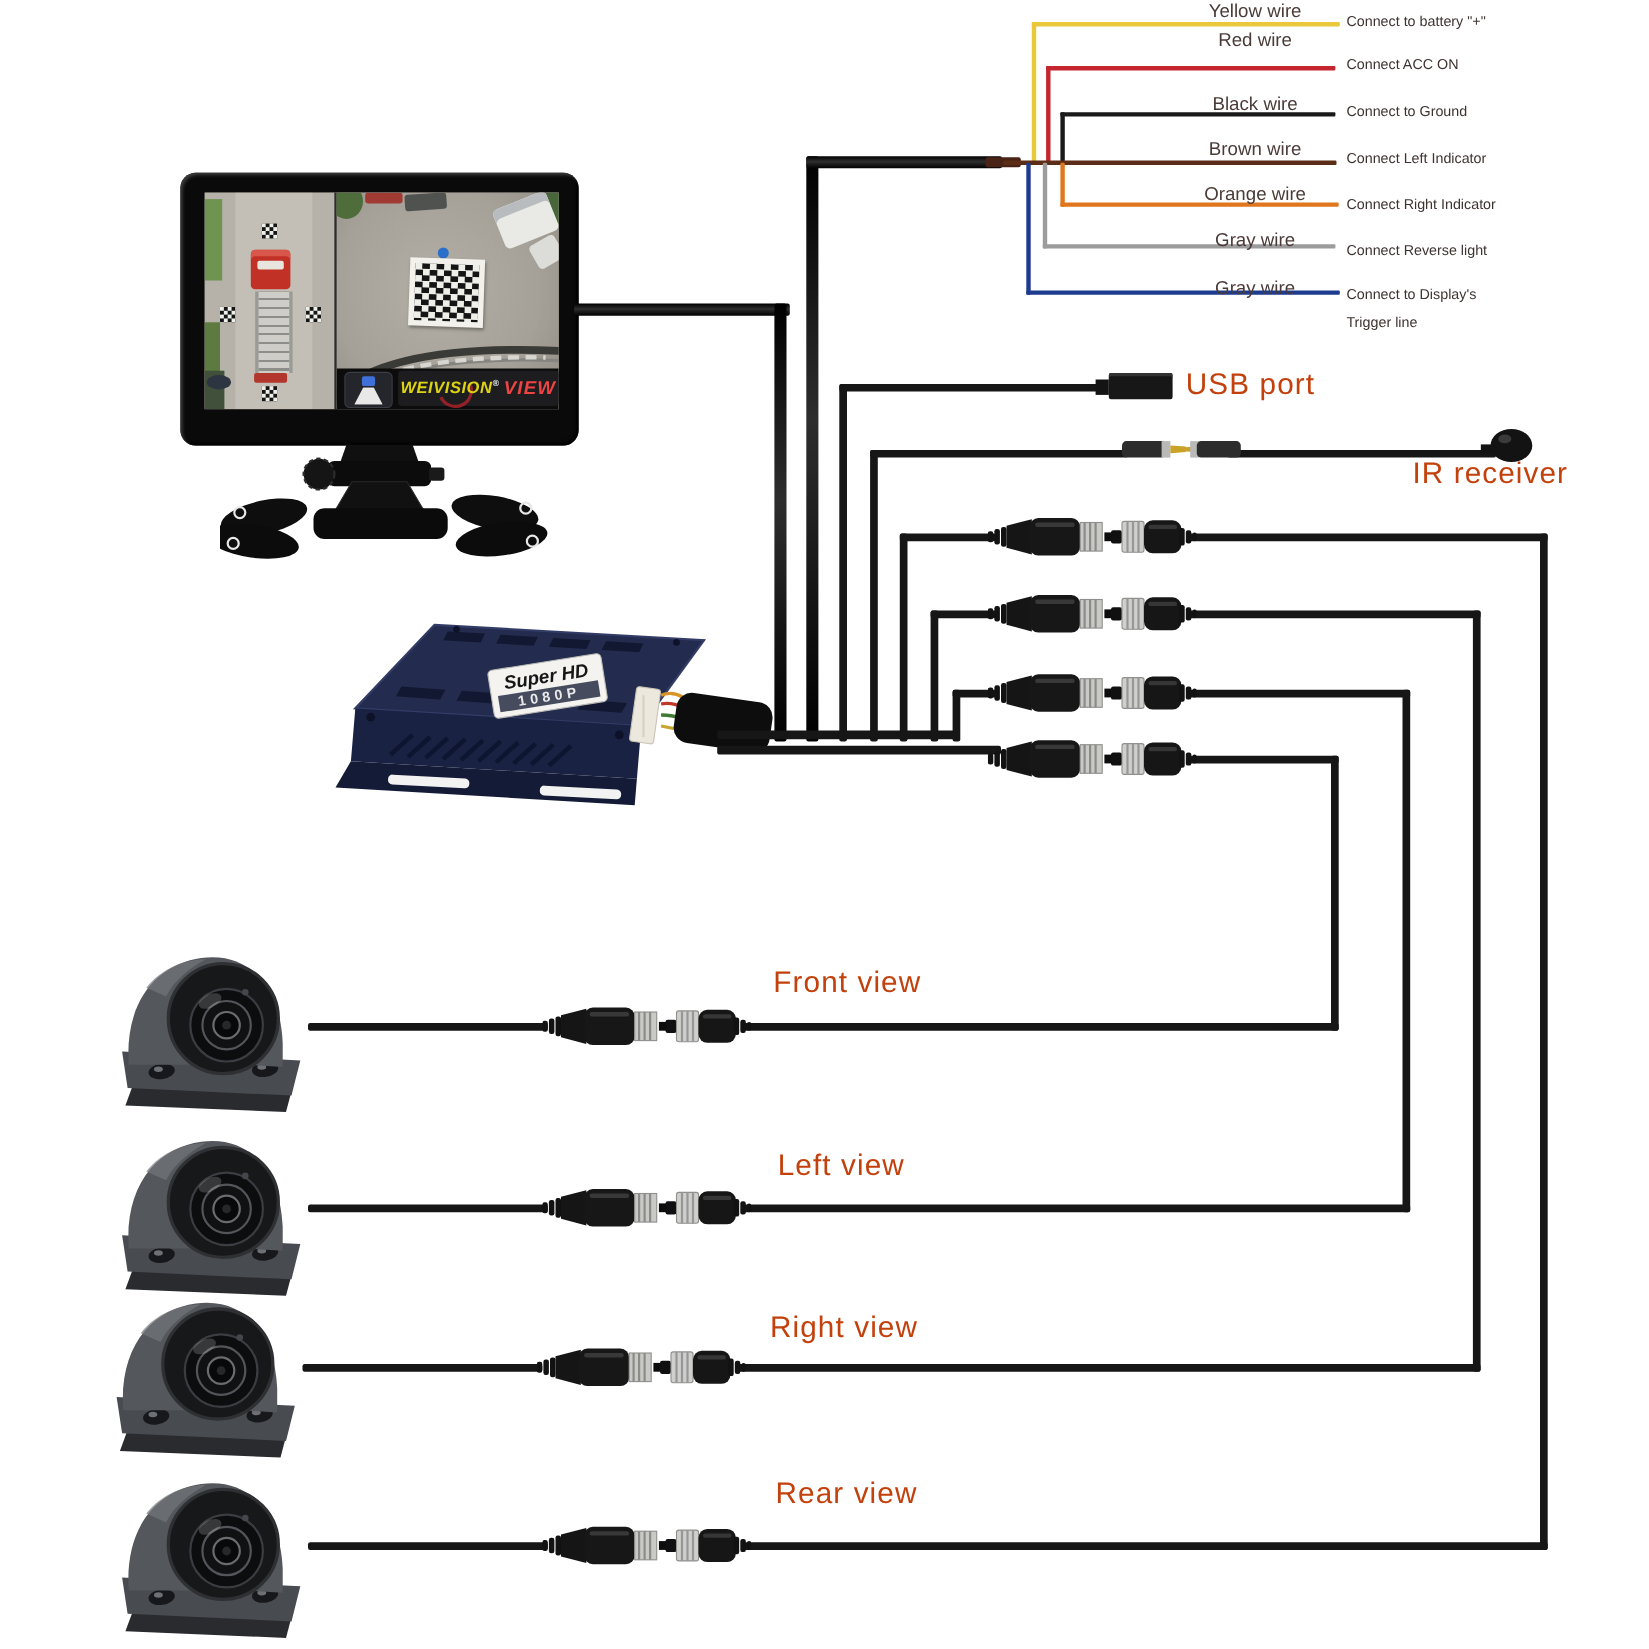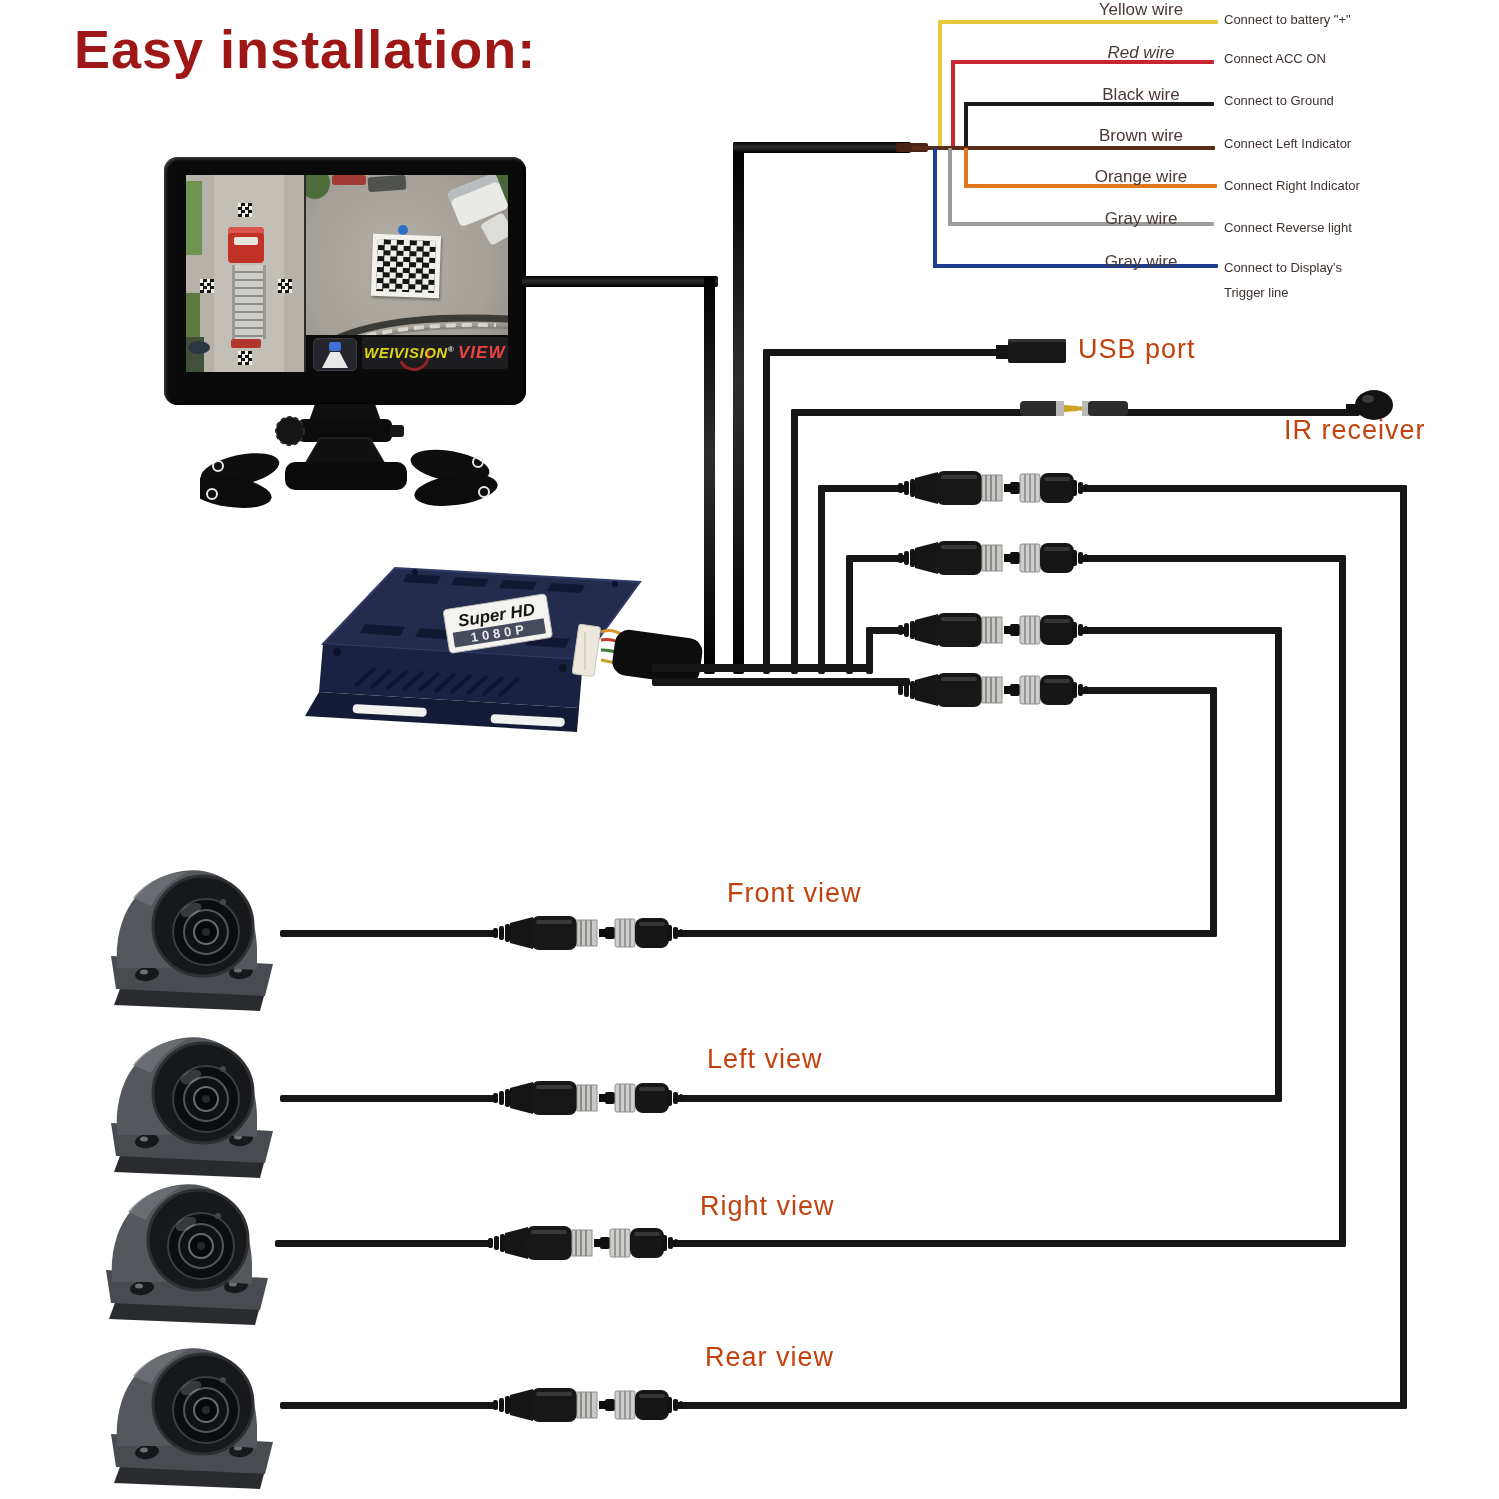--- a/index.html
+++ b/index.html
@@ -34,7 +34,6 @@
 
 <div id="canvas">
 
-  <div class="title" style="left:74px;top:18px;">Easy installation:</div>
 
   <div>
     <div class="bezel"></div>

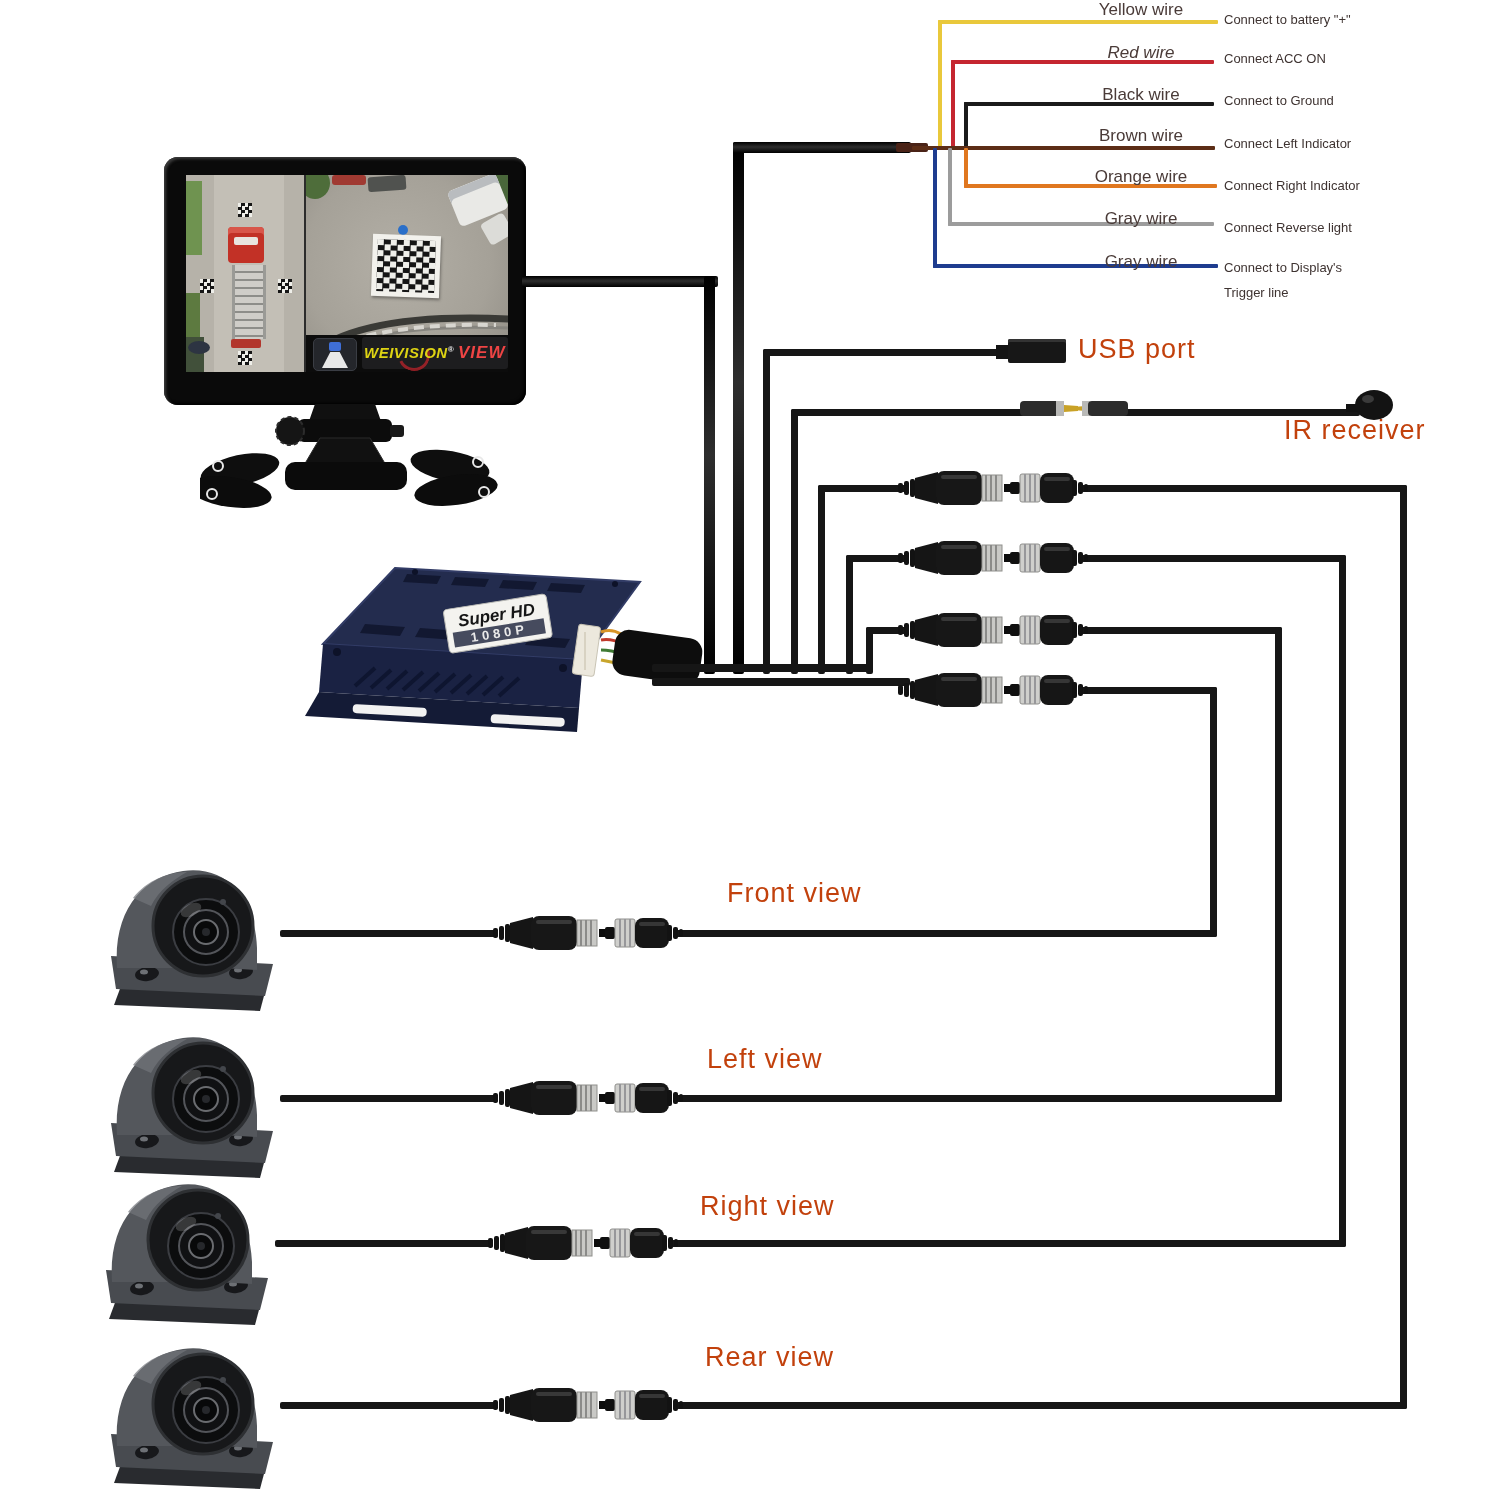--- a/index.html
+++ b/index.html
@@ -219,7 +219,7 @@
   <div class="cwire" style="left: 933px; top: 264px; width: 285px; height: 4px; background: rgb(30, 60, 143);"></div>
 
   <div class="wire-name" style="left:1056px;top:0px;">Yellow wire</div>
-  <div class="wire-name" style="left:1056px;top:43px;font-style:italic;">Red wire</div>
+  <div class="wire-name" style="left:1056px;top:27px;">Red wire</div>
   <div class="wire-name" style="left:1056px;top:85px;">Black wire</div>
   <div class="wire-name" style="left:1056px;top:126px;">Brown wire</div>
   <div class="wire-name" style="left:1056px;top:167px;">Orange wire</div>

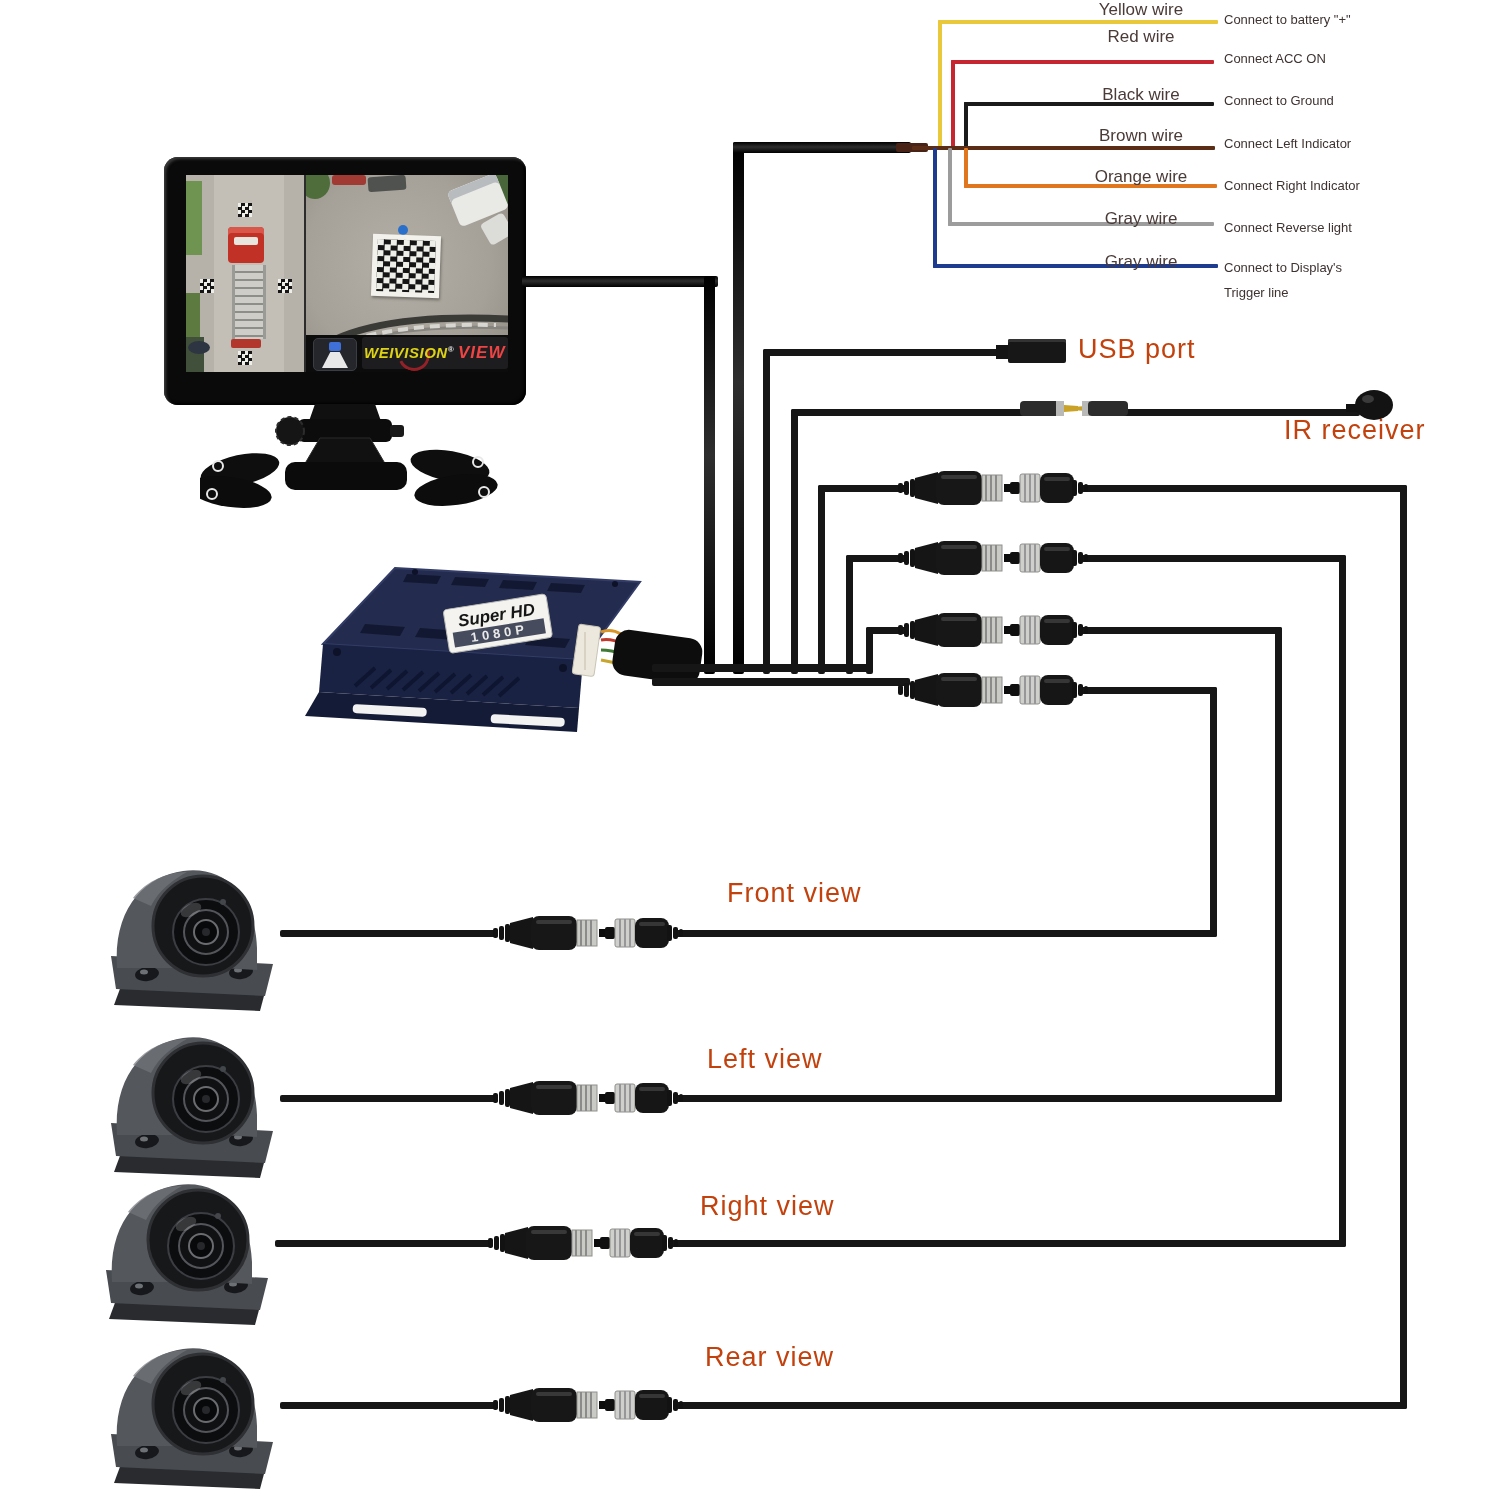--- a/index.html
+++ b/index.html
@@ -254,7 +254,7 @@
   </svg>
   <div class="red-label" style="left:1284px;top:415px;">IR receiver</div>
 
-  <div class="red-label" style="left:727px;top:878px;text-align:center;">Front view</div>
+  <div class="red-label" style="left:703px;top:878px;text-align:center;">Front view</div>
   <div class="red-label" style="left:707px;top:1044px;">Left view</div>
   <div class="red-label" style="left:700px;top:1191px;">Right view</div>
   <div class="red-label" style="left:705px;top:1342px;">Rear view</div>

